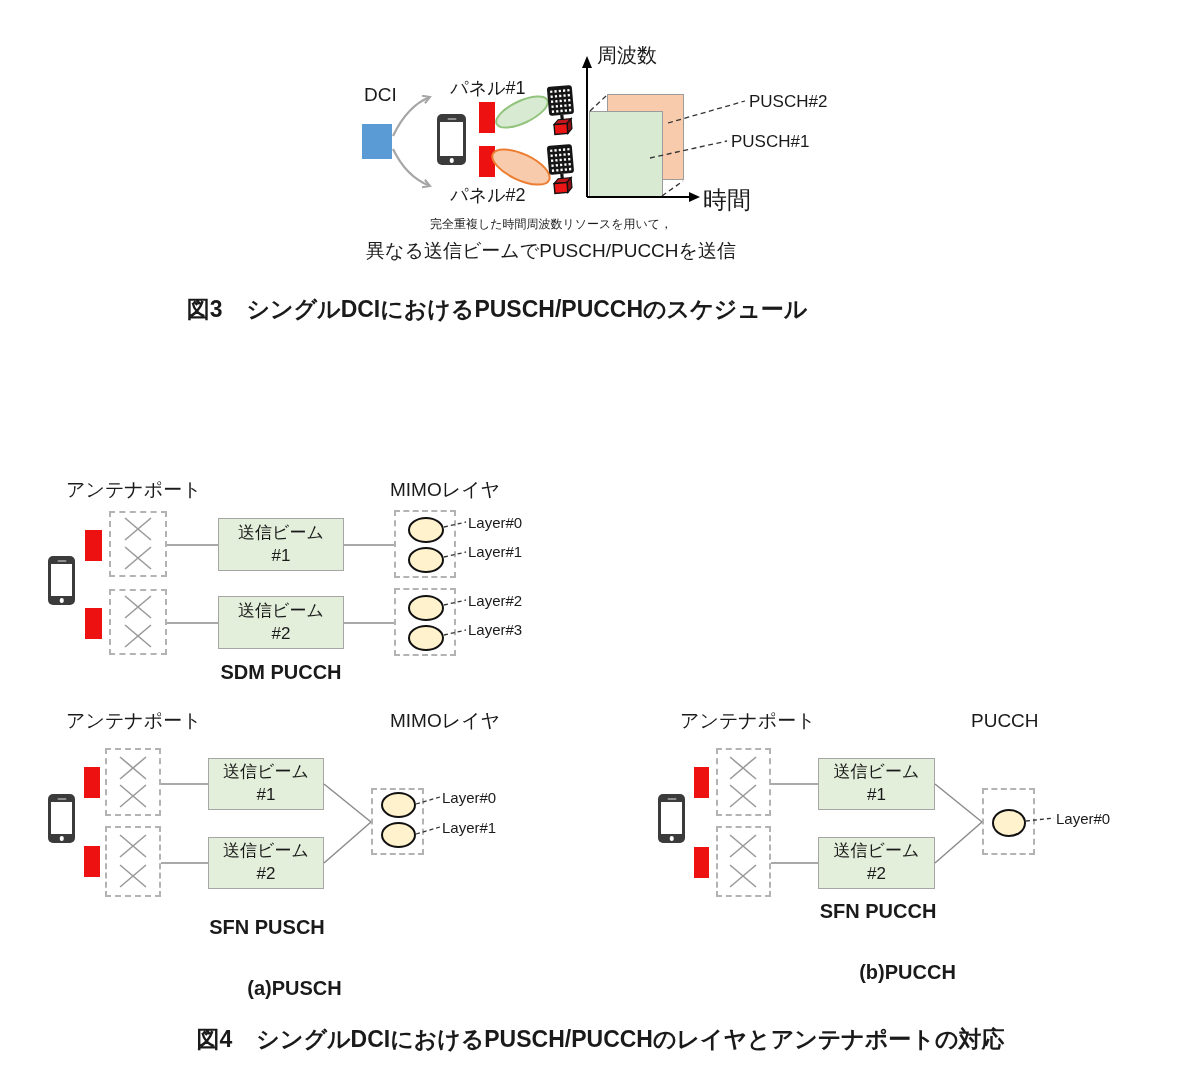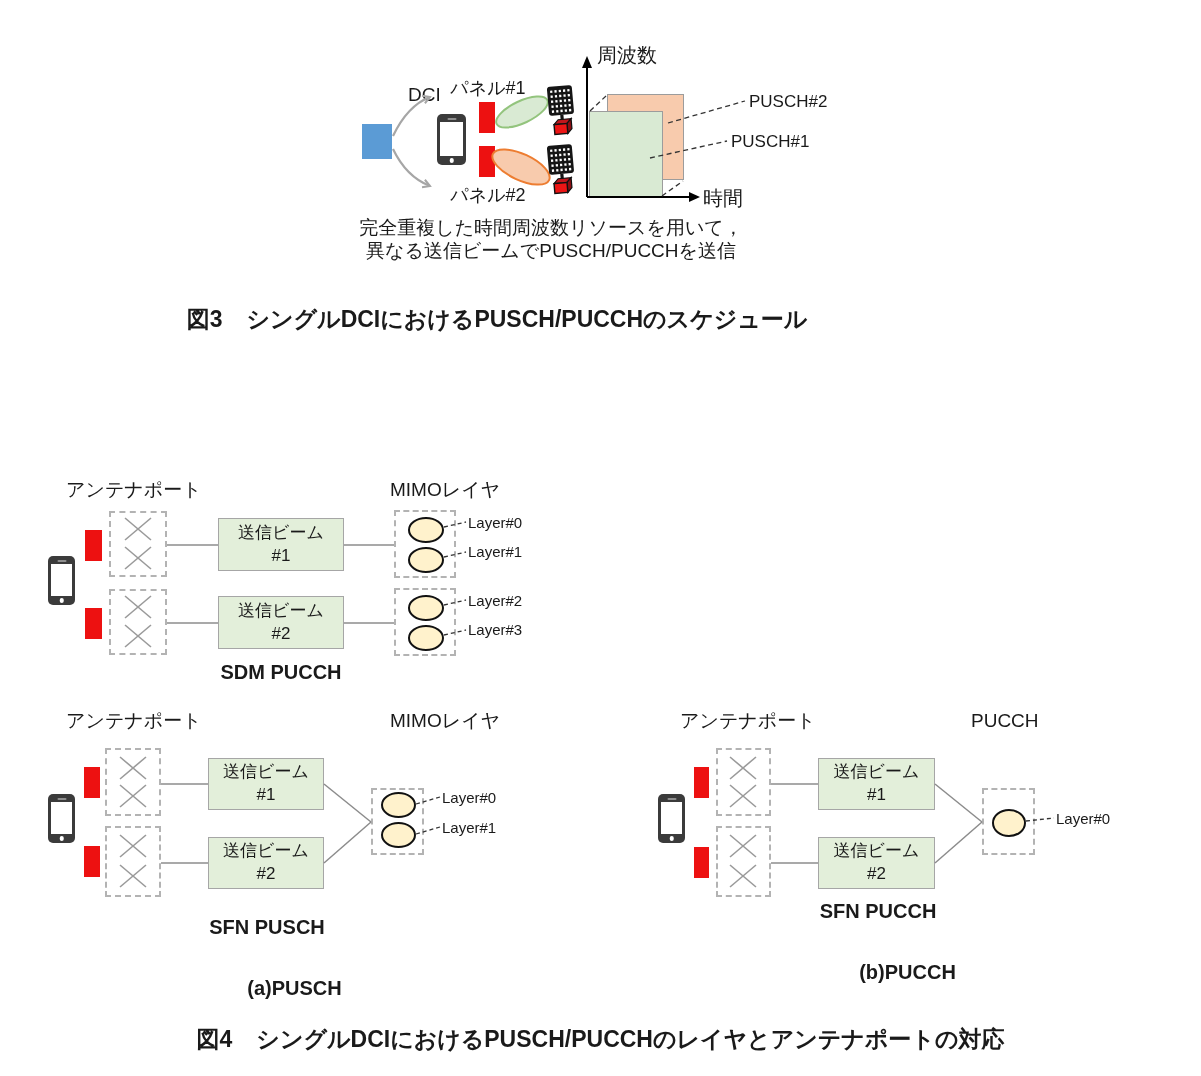--- a/index.html
+++ b/index.html
@@ -214,7 +214,7 @@
 
   <div class="txtlayer">
 
-    <div class="t" style="left:364px;top:84px;font-size:19px;margin-left:44px;">DCI</div>
+    <div class="t" style="left:364px;top:84px;font-size:19px;">DCI</div>
     <div class="t c" style="left:440px;top:78px;width:96px;font-size:18px;">パネル#1</div>
     <div class="t c" style="left:440px;top:185px;width:96px;font-size:18px;">パネル#2</div>
     <div class="t" style="left:597px;top:43px;font-size:20px;">周波数</div>

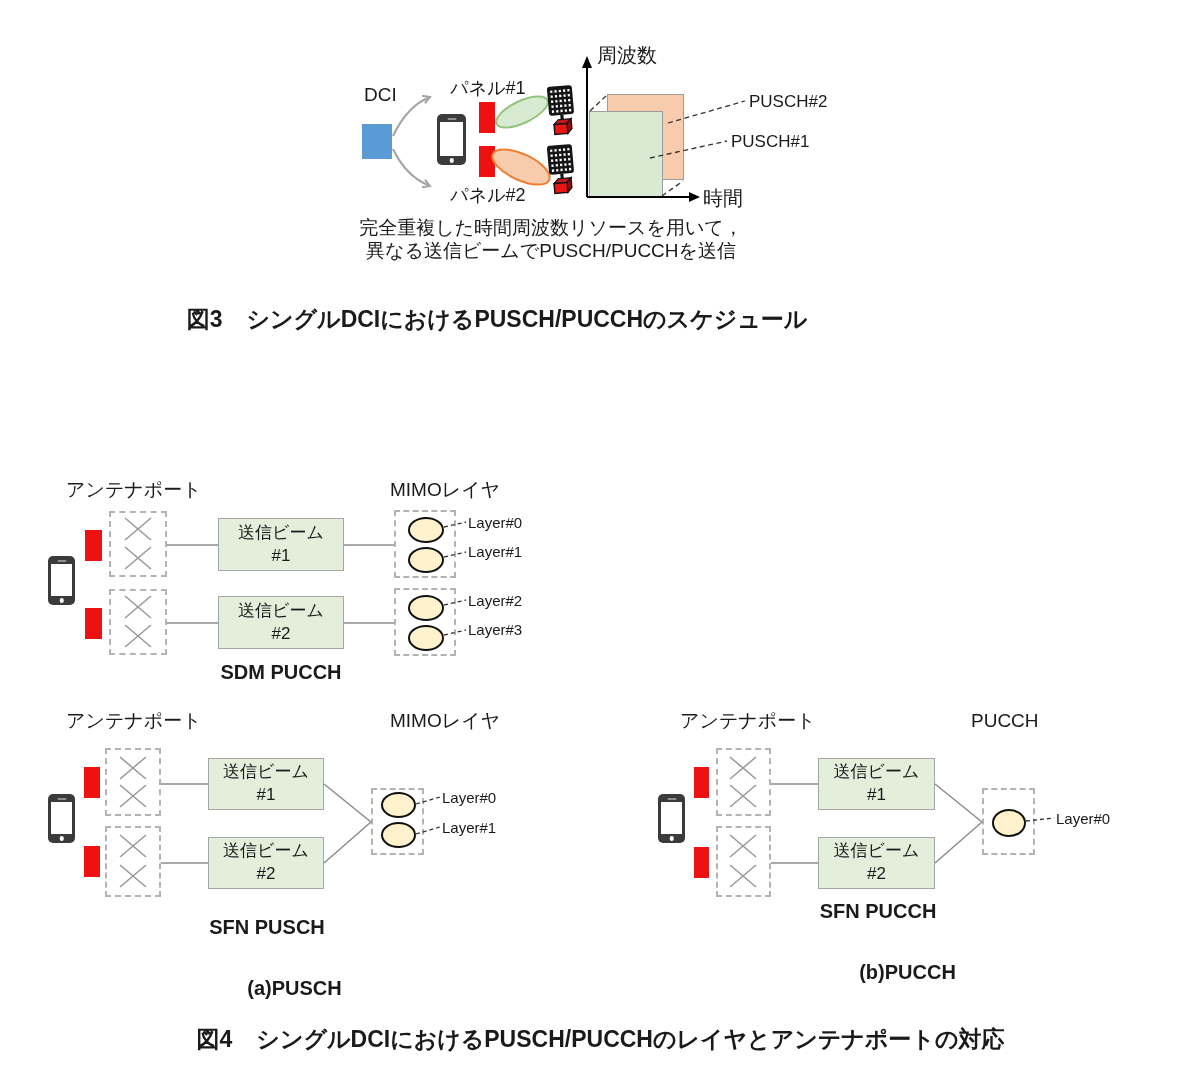--- a/index.html
+++ b/index.html
@@ -218,7 +218,7 @@
     <div class="t c" style="left:440px;top:78px;width:96px;font-size:18px;">パネル#1</div>
     <div class="t c" style="left:440px;top:185px;width:96px;font-size:18px;">パネル#2</div>
     <div class="t" style="left:597px;top:43px;font-size:20px;">周波数</div>
-    <div class="t" style="left:703px;top:186px;font-size:20px;">時間</div>
+    <div class="t" style="left:703px;top:186px;font-size:24px;">時間</div>
     <div class="t" style="left:749px;top:92px;font-size:17px;">PUSCH#2</div>
     <div class="t" style="left:731px;top:132px;font-size:17px;text-align:right;">PUSCH#1</div>
     <div class="t c" style="left:311px;top:217px;width:480px;font-size:19px;">完全重複した時間周波数リソースを用いて，</div>

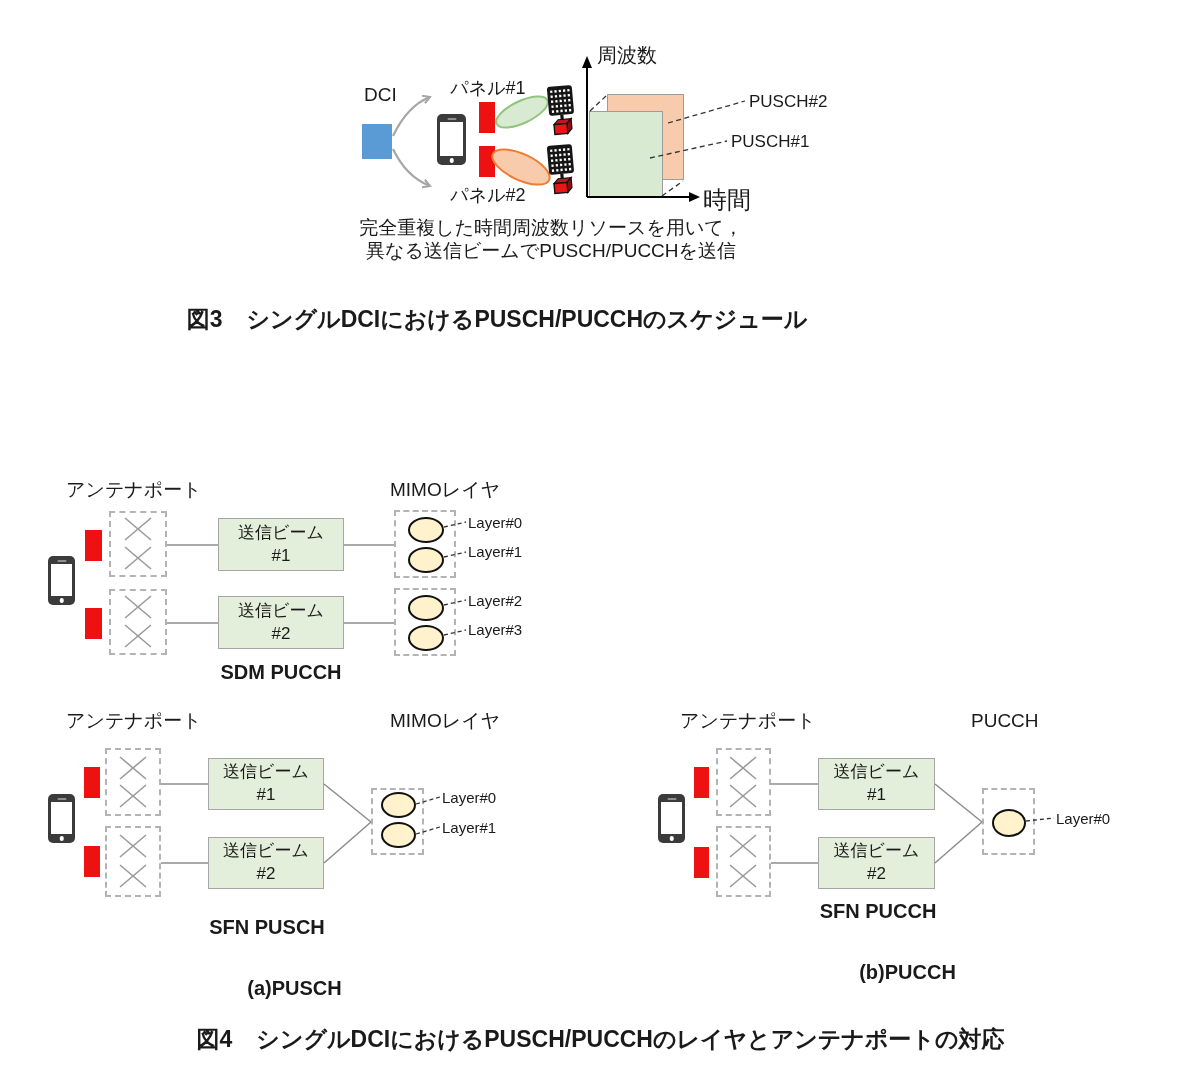--- a/index.html
+++ b/index.html
@@ -221,7 +221,7 @@
     <div class="t" style="left:703px;top:186px;font-size:24px;">時間</div>
     <div class="t" style="left:749px;top:92px;font-size:17px;">PUSCH#2</div>
     <div class="t" style="left:731px;top:132px;font-size:17px;text-align:right;">PUSCH#1</div>
-    <div class="t c" style="left:311px;top:217px;width:480px;font-size:19px;">完全重複した時間周波数リソースを用いて，</div>
+    <div class="t c" style="left:311px;top:217px;width:480px;font-size:12px;">完全重複した時間周波数リソースを用いて，</div>
     <div class="t c" style="left:311px;top:240px;width:480px;font-size:19px;">異なる送信ビームでPUSCH/PUCCHを送信</div>
     <div class="t b c" style="left:0;top:306px;width:994px;font-size:23px;">
       <span style="margin-right:24px;">図3</span><span>シングルDCIにおけるPUSCH/PUCCHのスケジュール</span>

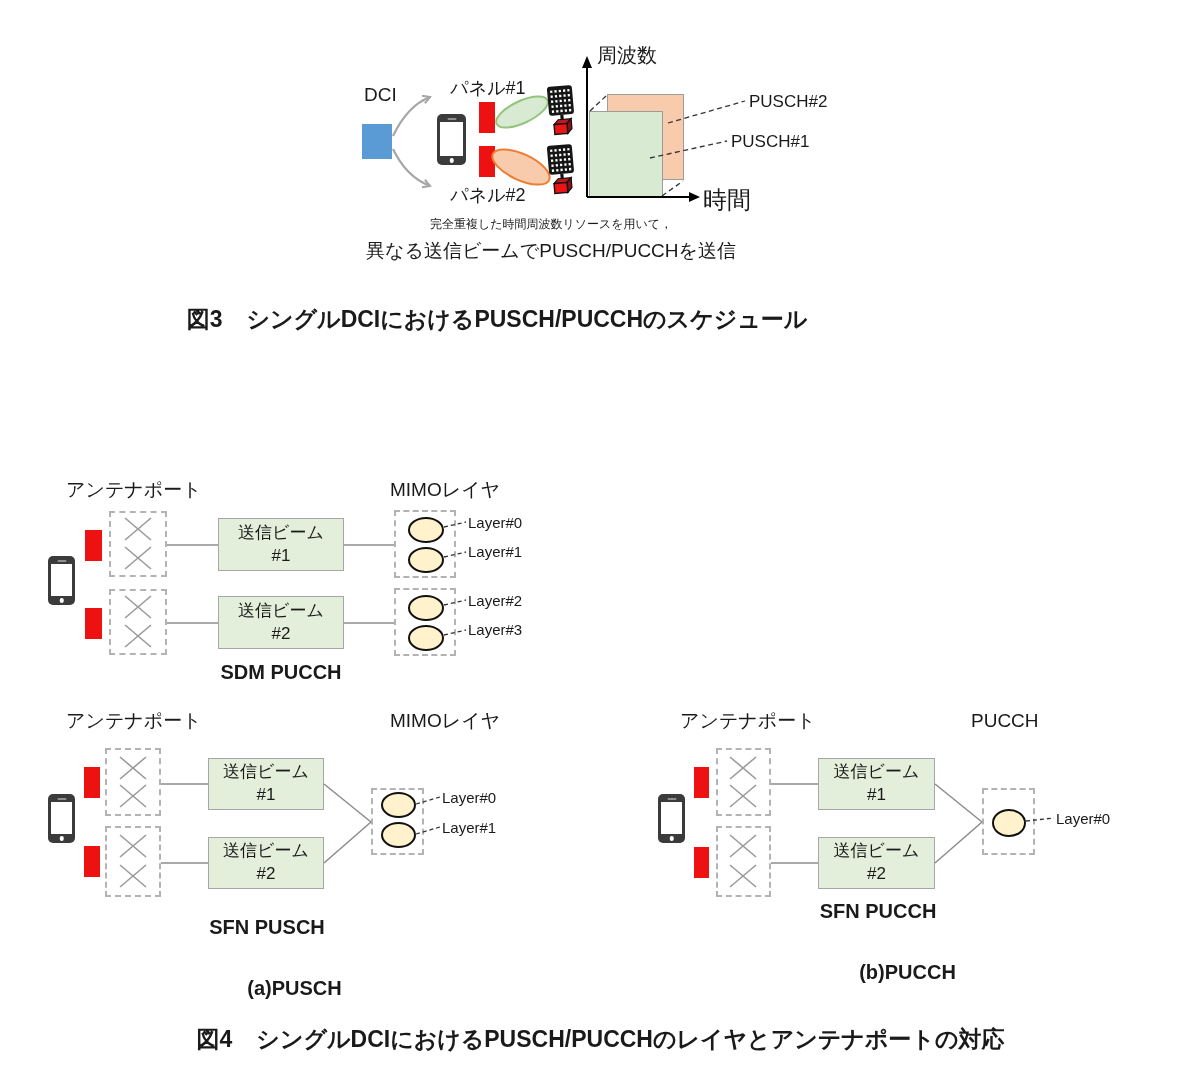--- a/index.html
+++ b/index.html
@@ -223,7 +223,7 @@
     <div class="t" style="left:731px;top:132px;font-size:17px;text-align:right;">PUSCH#1</div>
     <div class="t c" style="left:311px;top:217px;width:480px;font-size:12px;">完全重複した時間周波数リソースを用いて，</div>
     <div class="t c" style="left:311px;top:240px;width:480px;font-size:19px;">異なる送信ビームでPUSCH/PUCCHを送信</div>
-    <div class="t b c" style="left:0;top:306px;width:994px;font-size:23px;">
+    <div class="t b c" style="left:0;top:296px;width:994px;font-size:23px;">
       <span style="margin-right:24px;">図3</span><span>シングルDCIにおけるPUSCH/PUCCHのスケジュール</span>
     </div>
 

